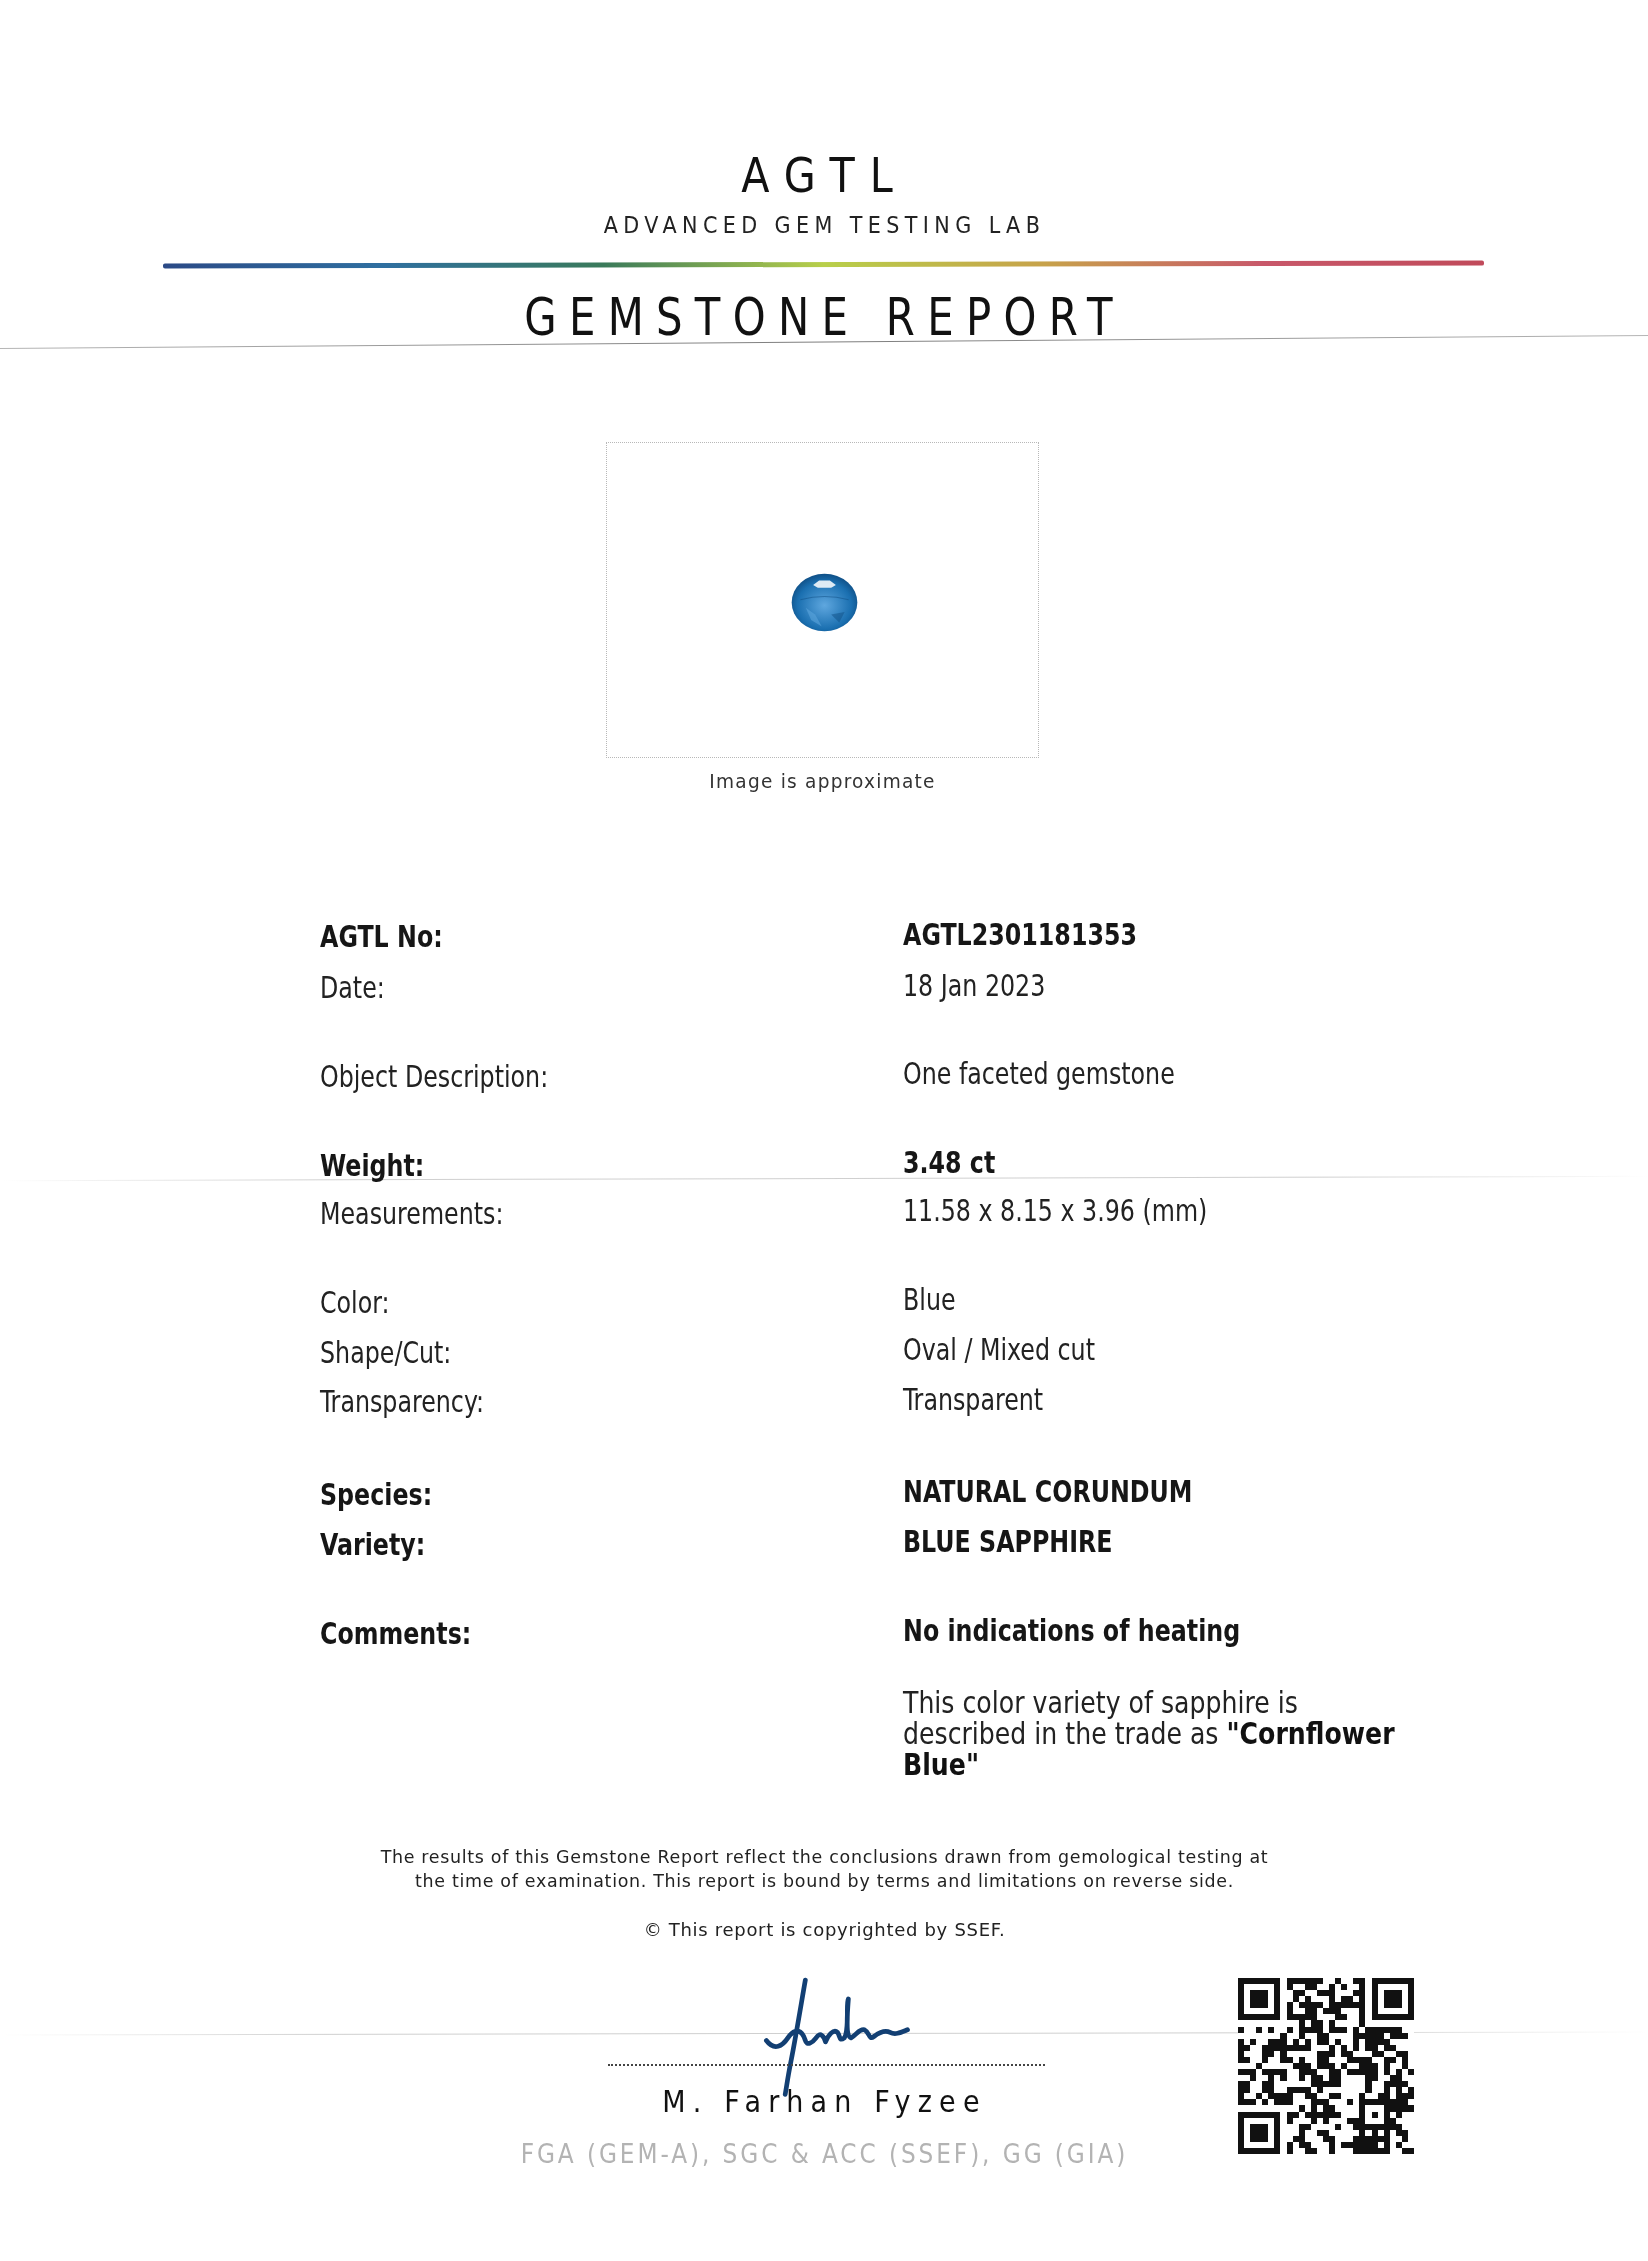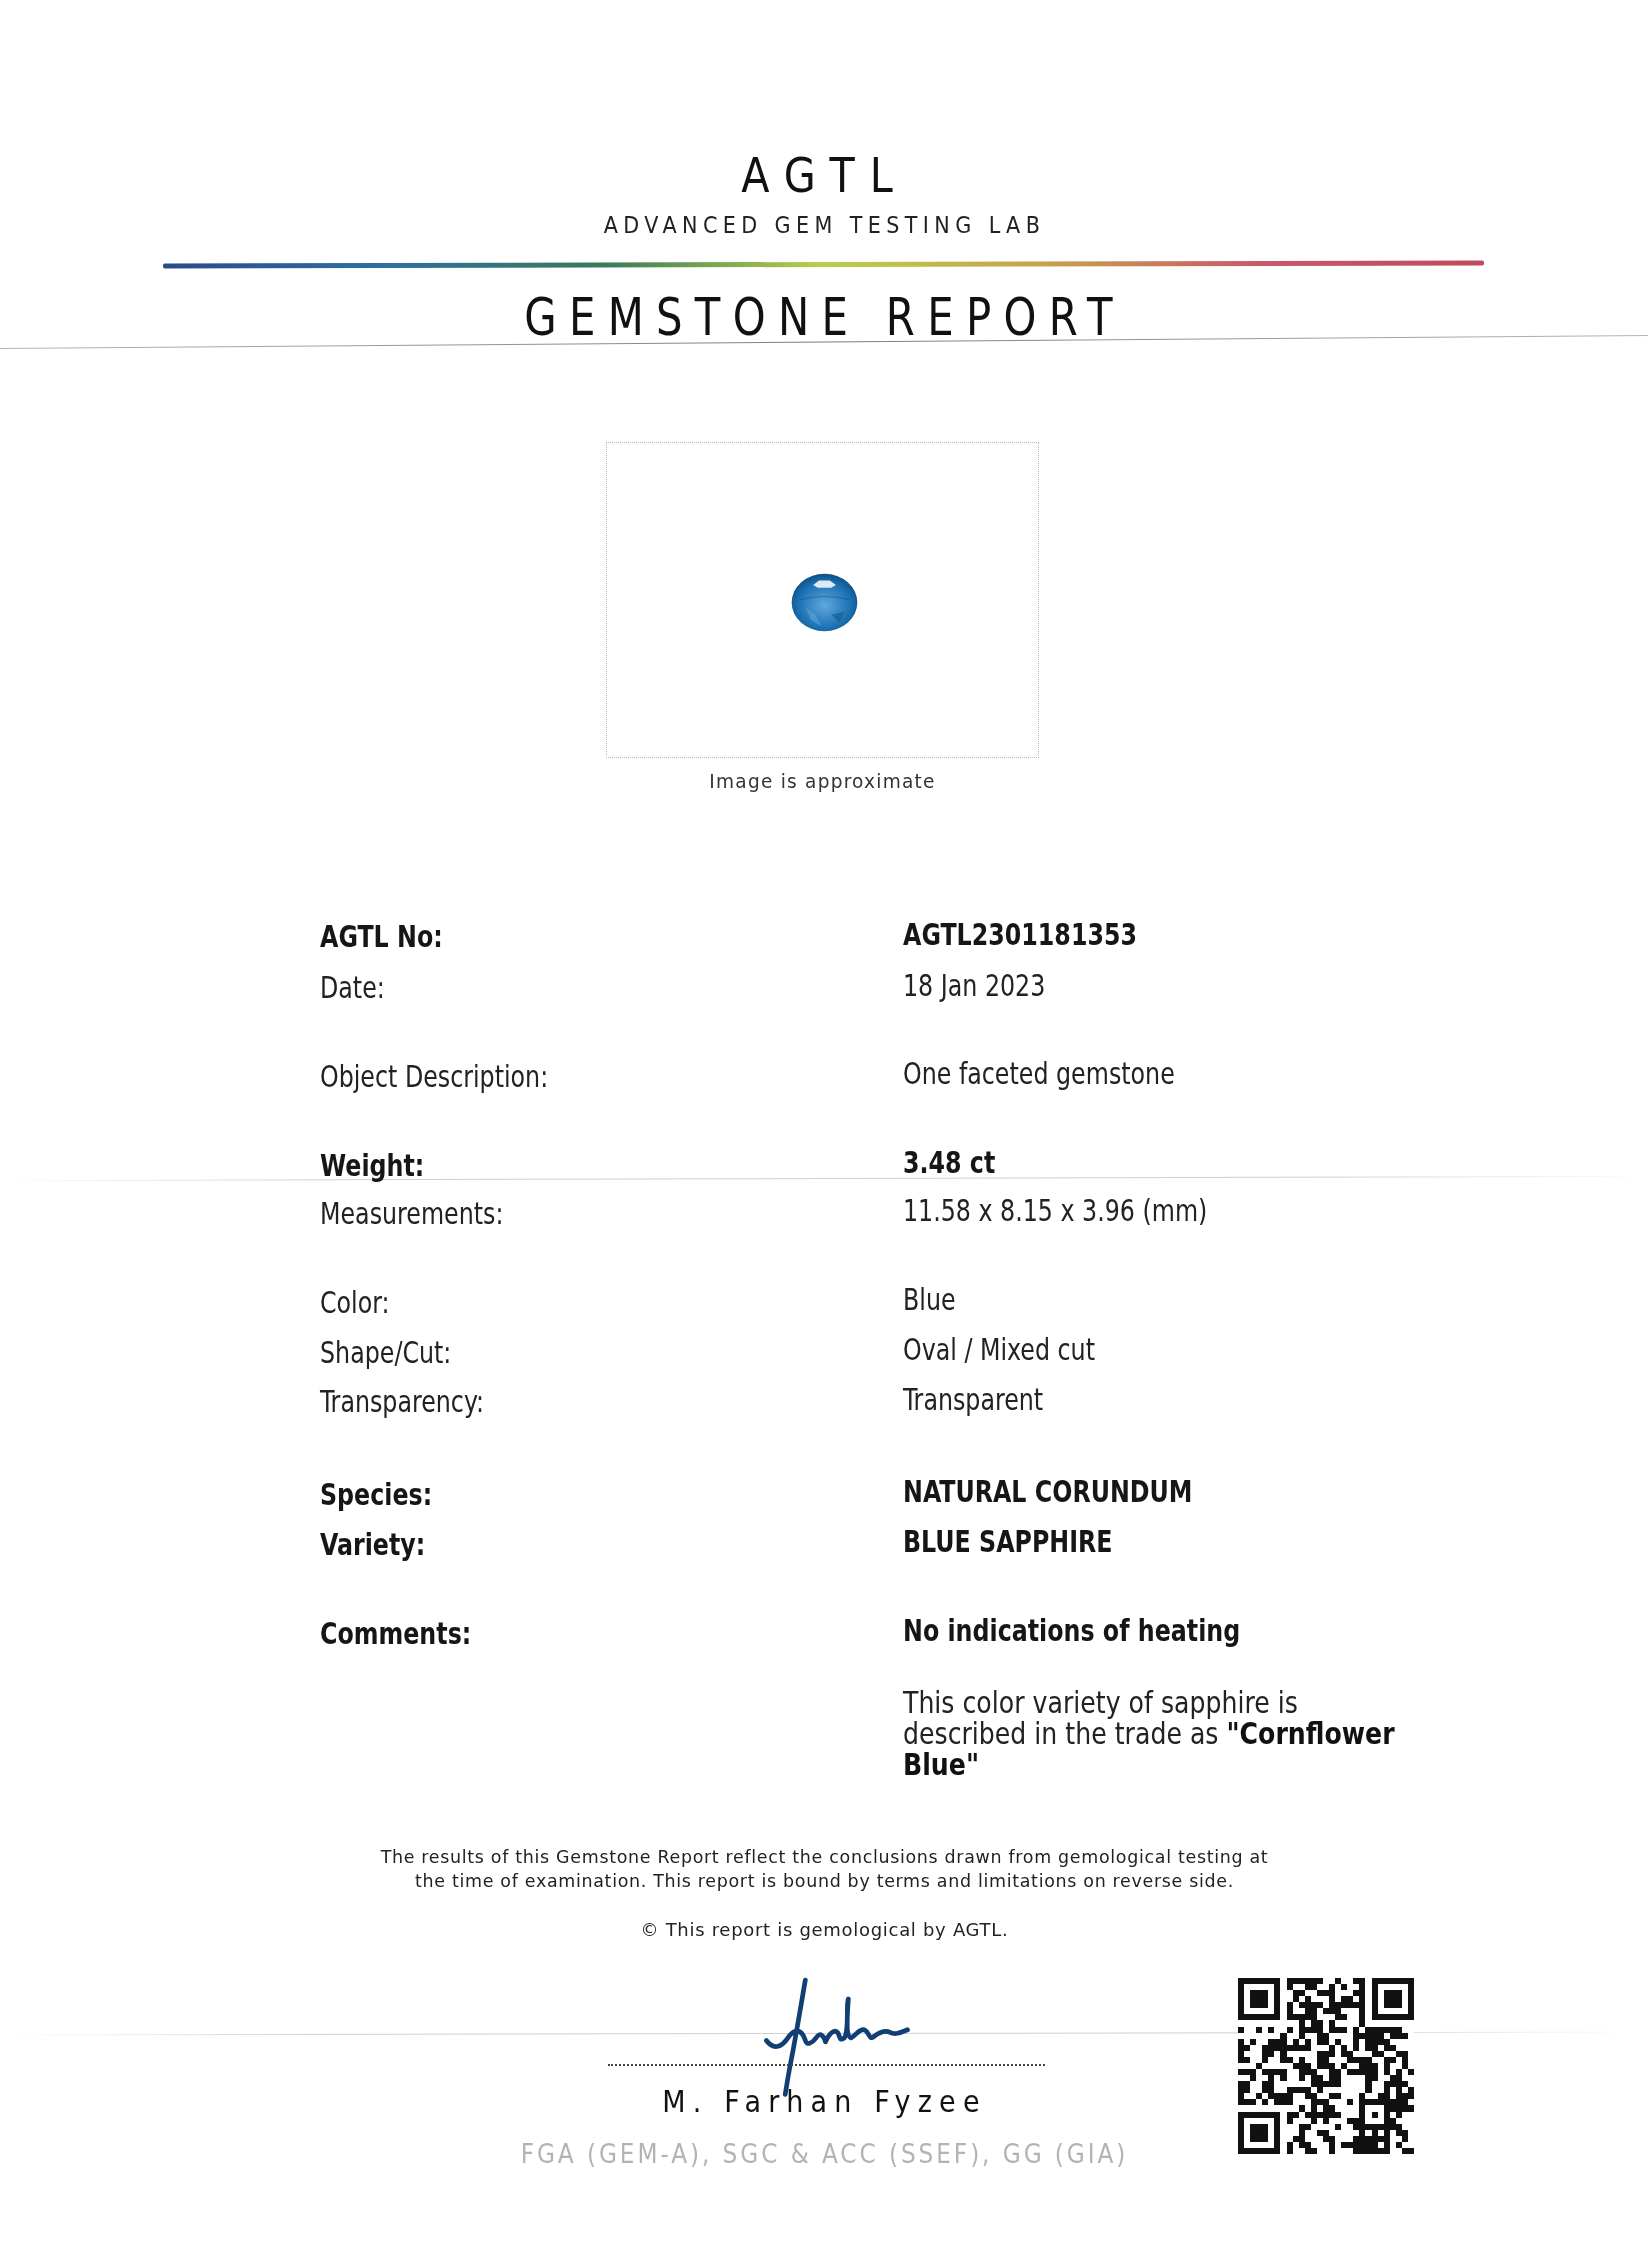--- a/index.html
+++ b/index.html
@@ -221,7 +221,7 @@
   <div>The results of this Gemstone Report reflect the conclusions drawn from gemological testing at</div>
   <div>the time of examination. This report is bound by terms and limitations on reverse side.</div>
 </div>
-<div class="abs copyright">© This report is gemological by AGTL.</div>
+<div class="abs copyright">© This report is copyrighted by SSEF.</div>
 
 <svg class="abs sig-svg" viewBox="0 0 290 180">
   <path id="sigPath" d="M118 6 C112 40 104 90 96 130 C92 150 90 165 88 176

